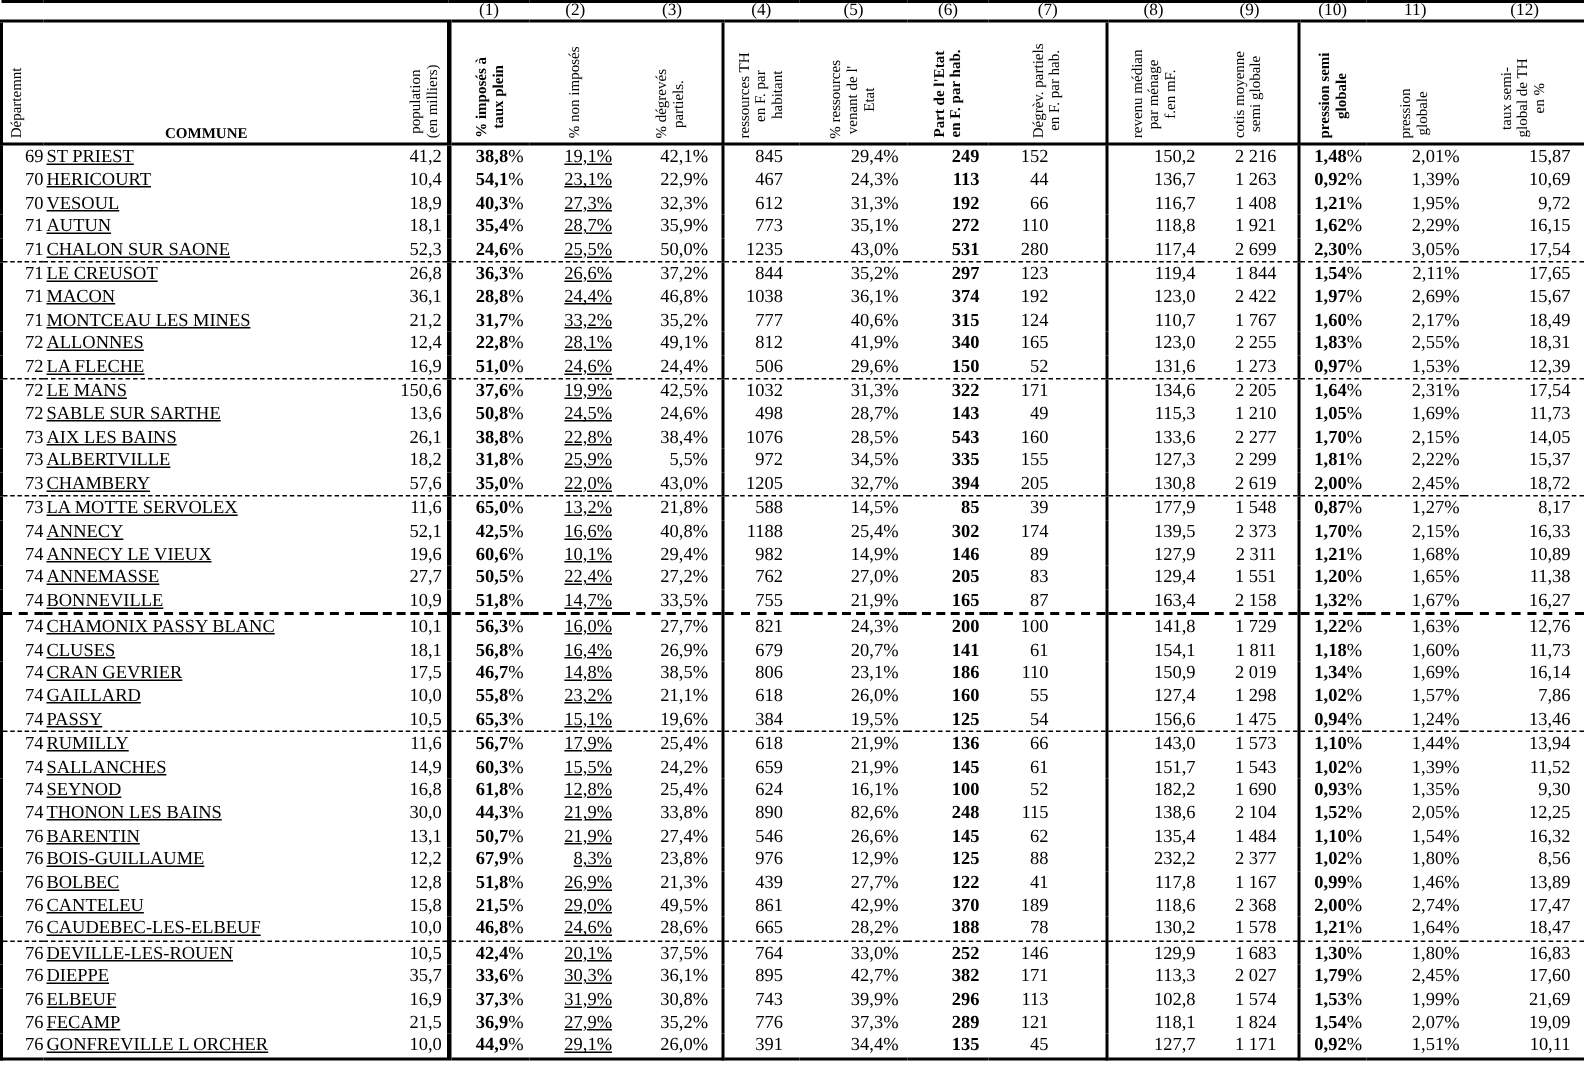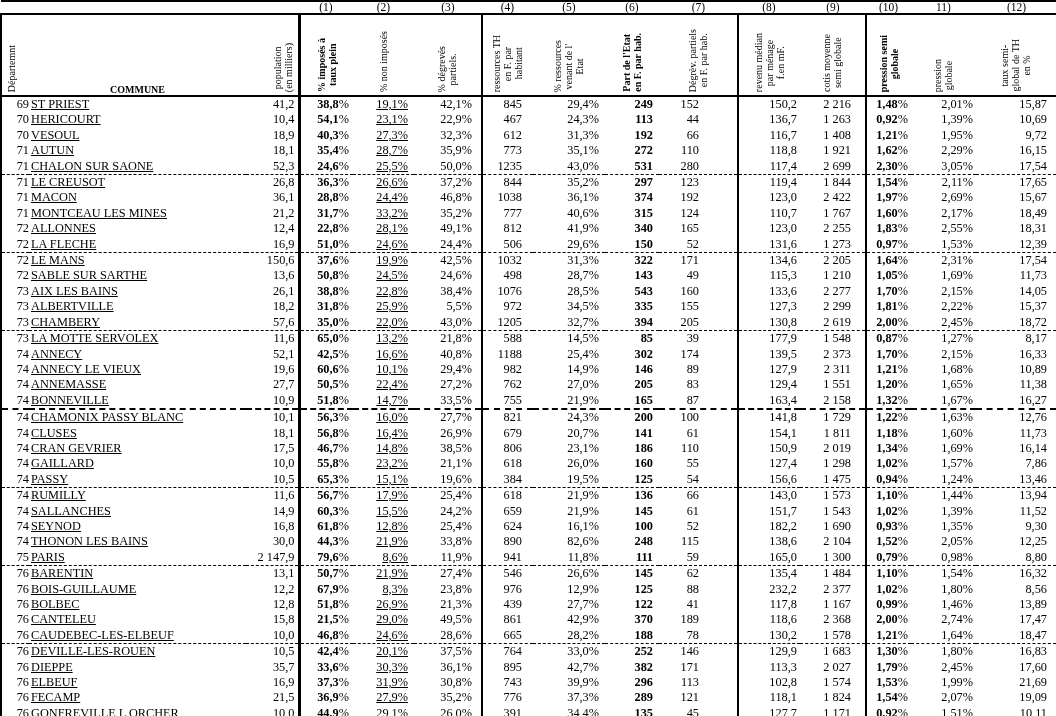--- a/index.html
+++ b/index.html
@@ -658,23 +658,6 @@
           <td class="c-11">2,05%</td>
           <td class="c-12 br">12,25</td>
         </tr>
-        <tr class="dash">
-          <td class="c-dept bl">75</td>
-          <td class="c-commune">PARIS</td>
-          <td class="c-pop brt">2 147,9</td>
-          <td class="c-1"><b>79,6</b>%</td>
-          <td class="c-2">8,6%</td>
-          <td class="c-3 br">11,9%</td>
-          <td class="c-4">941</td>
-          <td class="c-5">11,8%</td>
-          <td class="c-6"><b>111</b></td>
-          <td class="c-7 br">59</td>
-          <td class="c-8">165,0</td>
-          <td class="c-9 br">1 300</td>
-          <td class="c-10"><b>0,79</b>%</td>
-          <td class="c-11">0,98%</td>
-          <td class="c-12 br">8,80</td>
-        </tr>
         <tr>
           <td class="c-dept bl">76</td>
           <td class="c-commune">BARENTIN</td>

